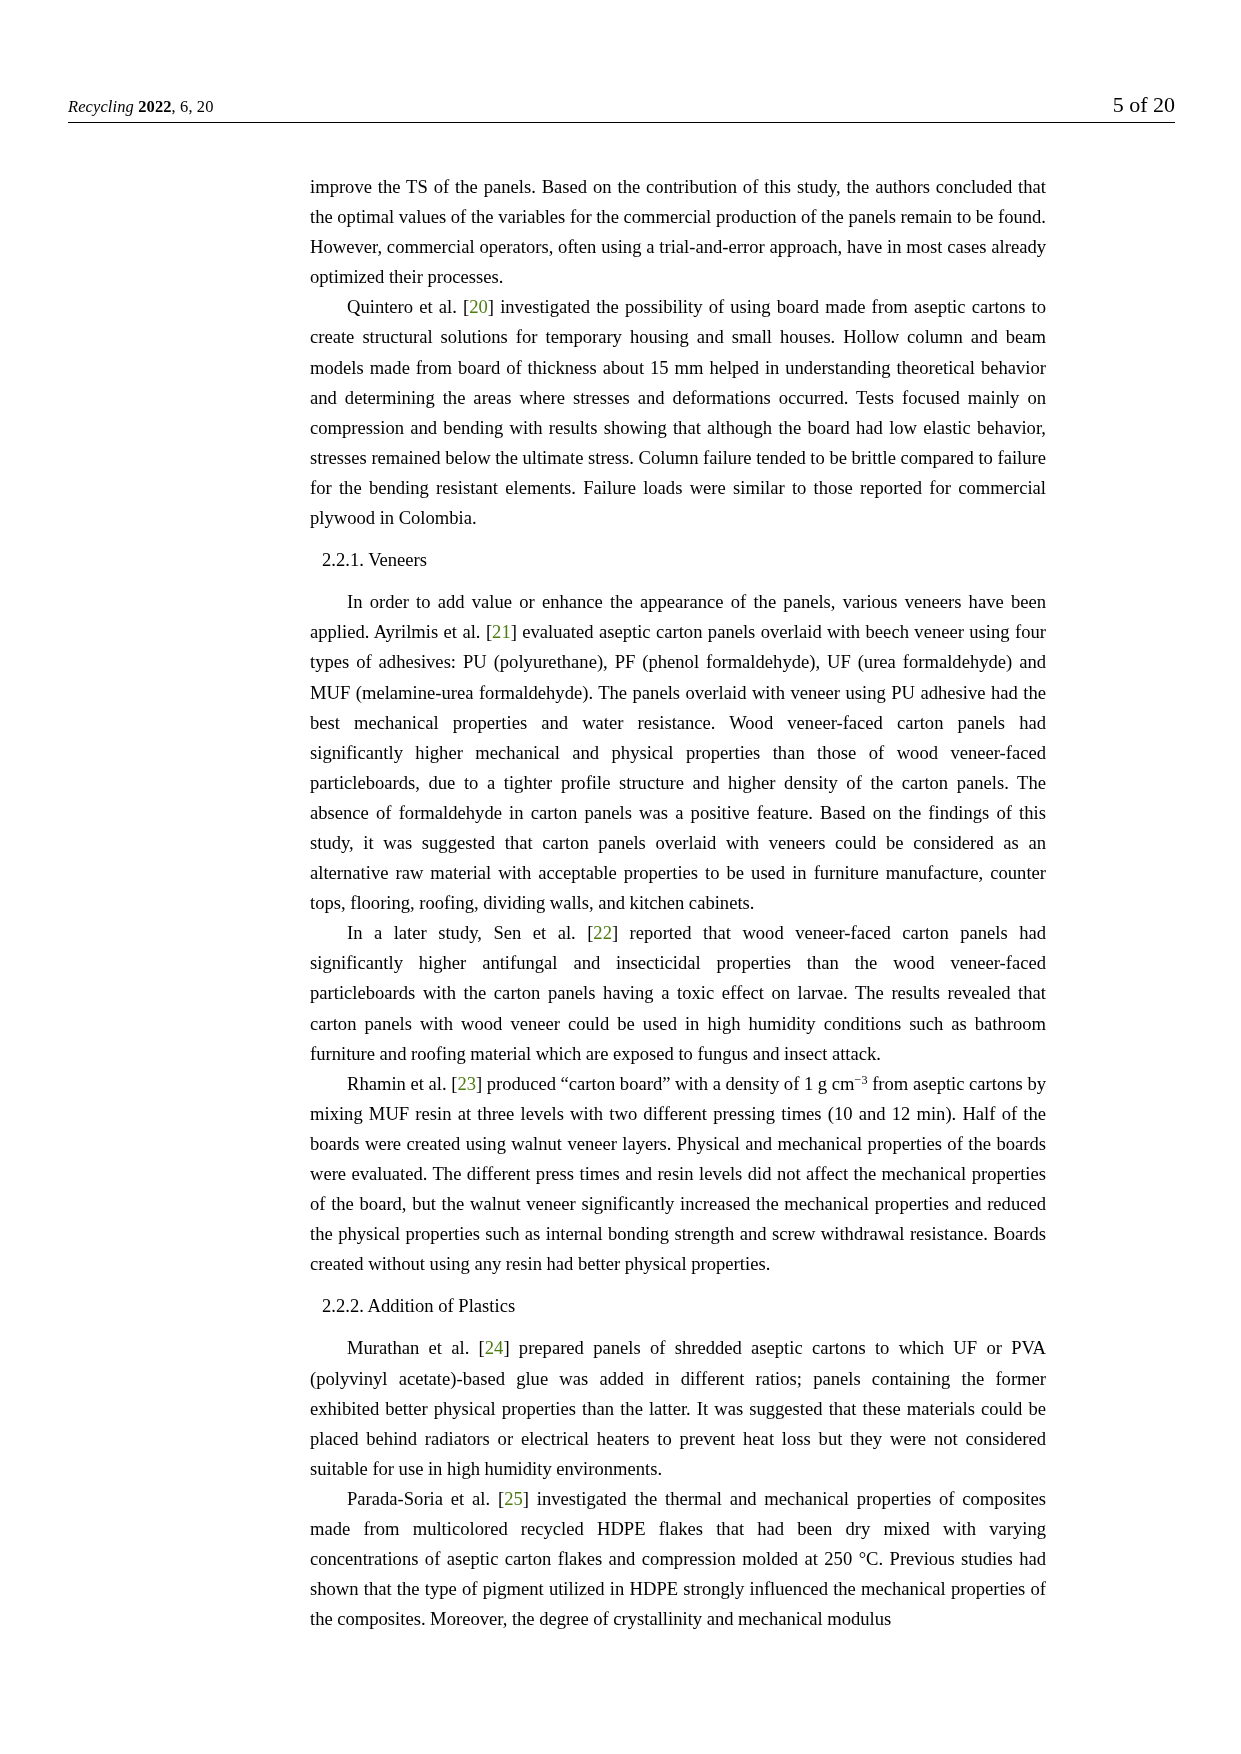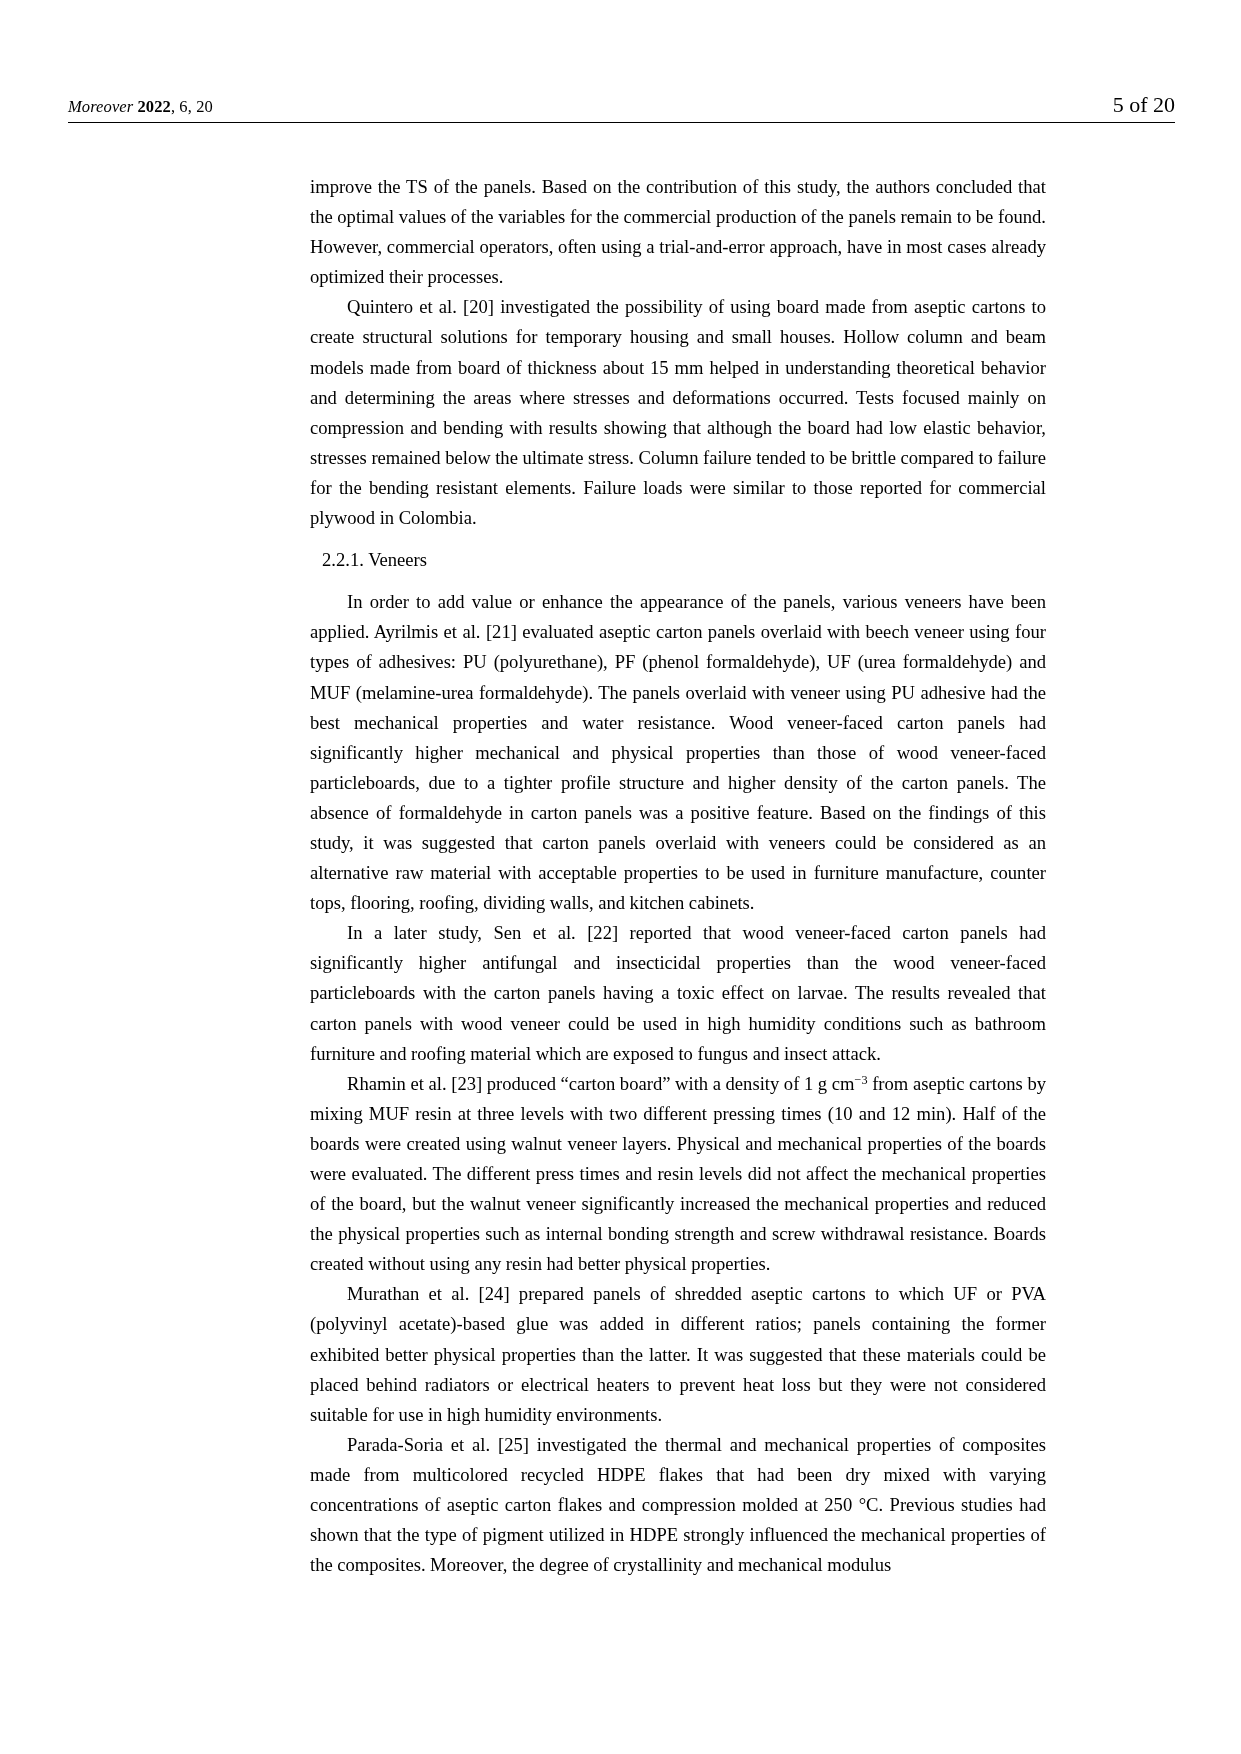--- a/index.html
+++ b/index.html
@@ -105,7 +105,7 @@
 <div class="page">
 
   <div class="runhead">
-    <div class="runhead-left"><span class="journal">Moreover</span> <span class="year">2022</span><span class="rest">, 6, 20</span></div>
+    <div class="runhead-left"><span class="journal">Recycling</span> <span class="year">2022</span><span class="rest">, 6, 20</span></div>
     <div class="runhead-right">5 of 20</div>
   </div>
   <div class="runhead-rule"></div>

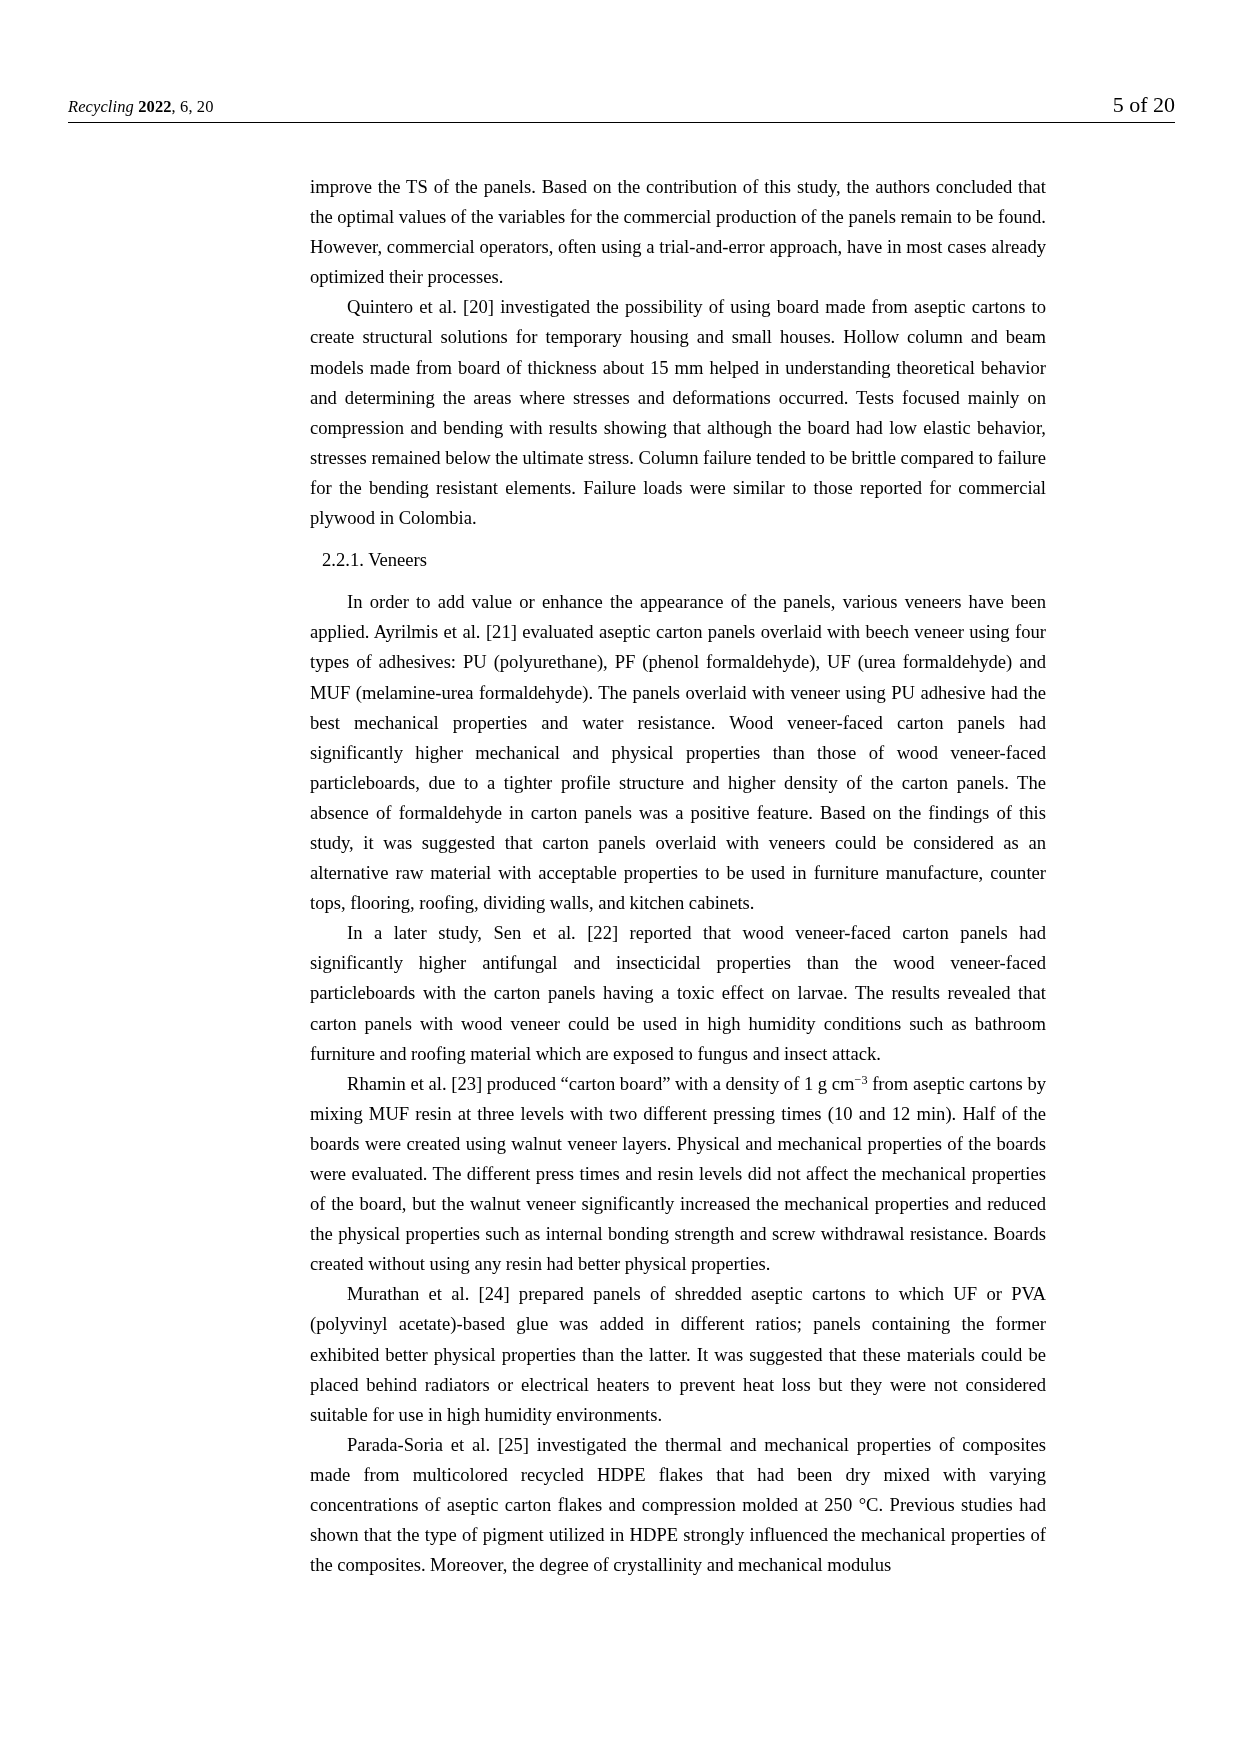--- a/index.html
+++ b/index.html
@@ -89,7 +89,7 @@
   .sp-after-section  { margin-top: 6px; }
 
   .cite {
-    color: #000000;
+    color: #4d7c0f;
     text-decoration: none;
   }
 

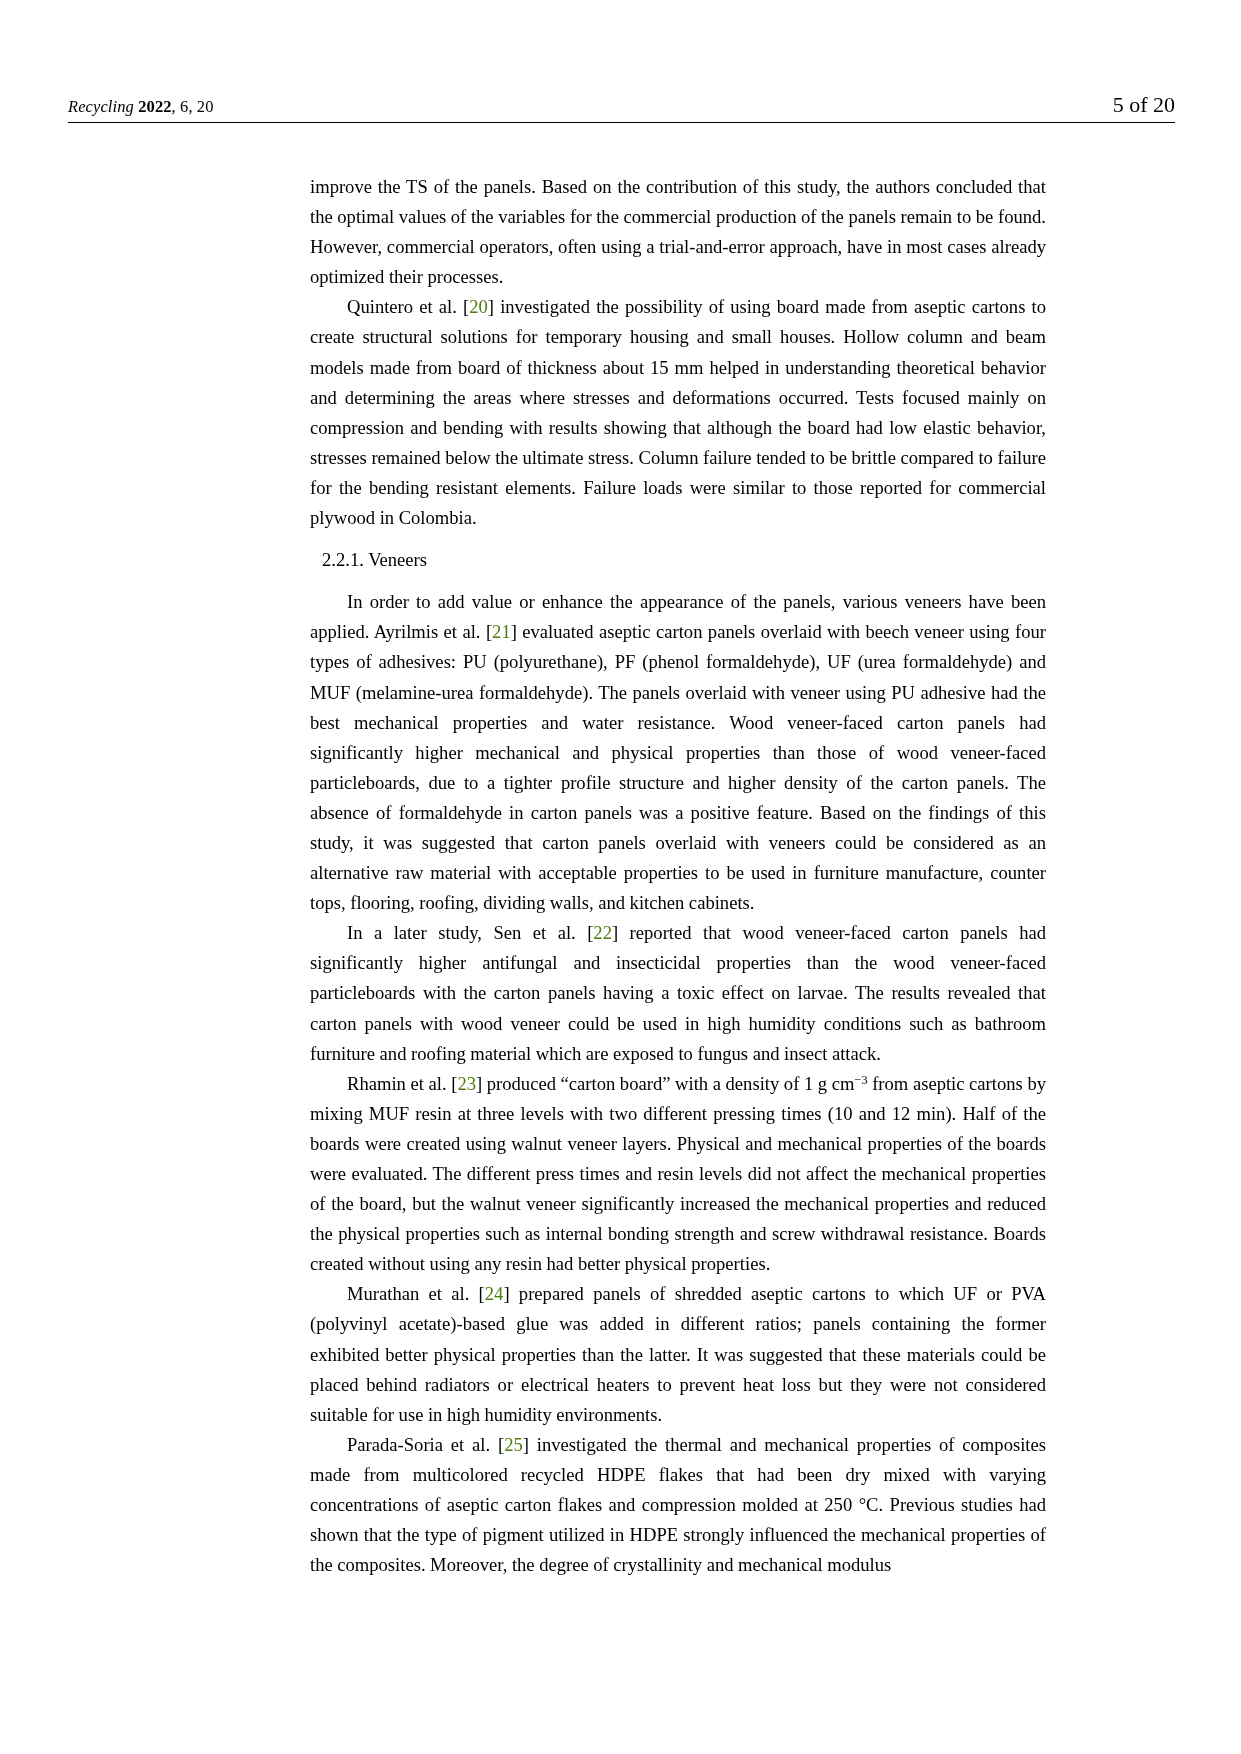--- a/index.html
+++ b/index.html
@@ -125,6 +125,7 @@
 
     <p class="para indent"><span>Rhamin et al. [</span><a class="cite" href="#">23</a><span>] produced “carton board” with a density of 1 g cm</span><sup>−3</sup><span> from aseptic cartons by mixing MUF resin at three levels with two different pressing times (10 and 12 min). Half of the boards were created using walnut veneer layers. Physical and mechanical properties of the boards were evaluated. The different press times and resin levels did not affect the mechanical properties of the board, but the walnut veneer significantly increased the mechanical properties and reduced the physical properties such as internal bonding strength and screw withdrawal resistance. Boards created without using any resin had better physical properties.</span></p>
 
+    <h3 class="section sp-before-section">2.2.2. Addition of Plastics</h3>
 
     <p class="para indent sp-after-section"><span>Murathan et al. [</span><a class="cite" href="#">24</a><span>] prepared panels of shredded aseptic cartons to which UF or PVA (polyvinyl acetate)-based glue was added in different ratios; panels containing the former exhibited better physical properties than the latter. It was suggested that these materials could be placed behind radiators or electrical heaters to prevent heat loss but they were not considered suitable for use in high humidity environments.</span></p>
 

